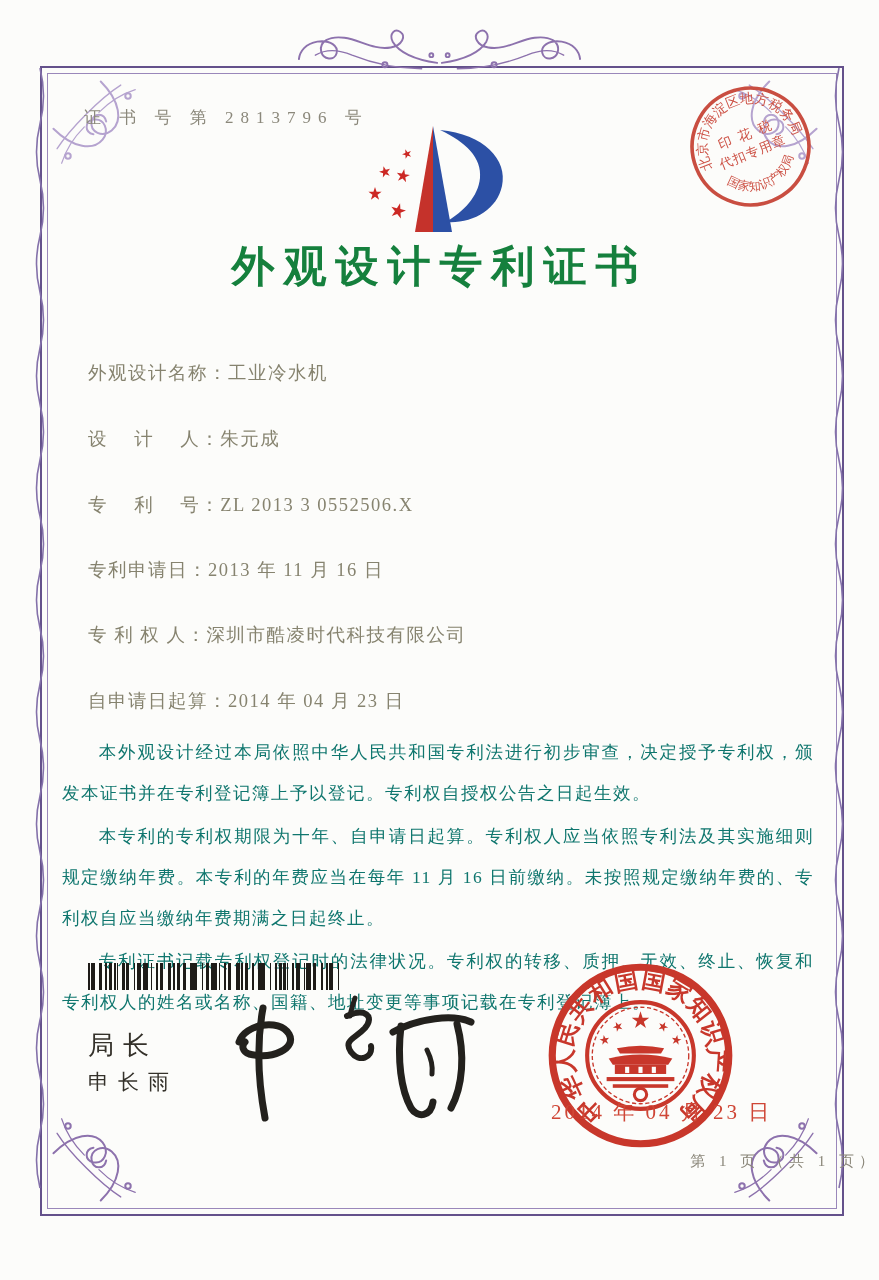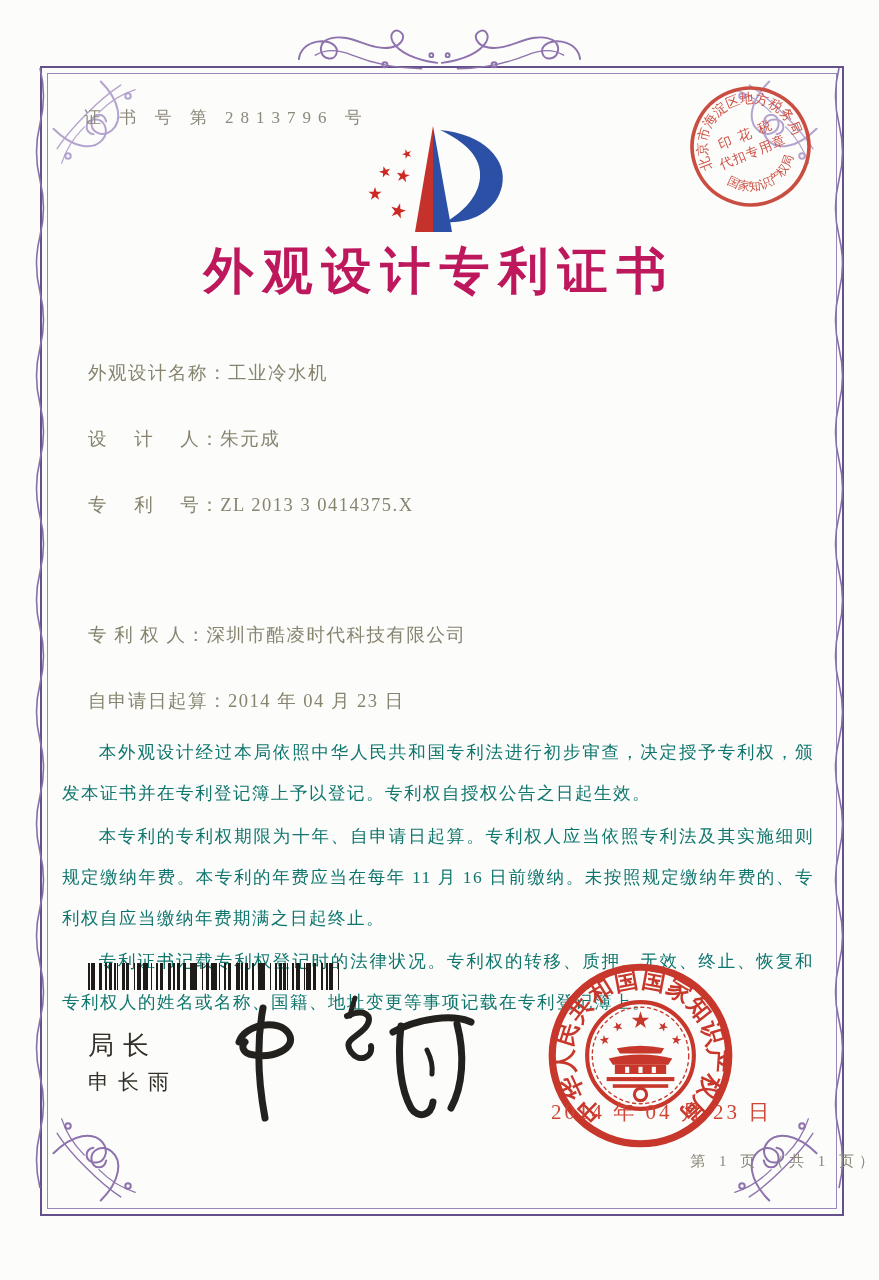--- a/index.html
+++ b/index.html
@@ -14,8 +14,8 @@
   .wavy{position:absolute;top:68px;pointer-events:none;}
   
   .cert-no{position:absolute;left:84px;top:106px;font-size:17px;letter-spacing:7px;color:#8b887b;}
-  .title{position:absolute;left:0;right:0;top:238px;text-align:center;font-size:50px;
-         font-weight:bold;letter-spacing:9px;color:#be185d;}
+  .title{position:absolute;left:0;right:0;top:238px;text-align:center;font-size:43px;
+         font-weight:bold;letter-spacing:9px;color:#15803d;}
   .field{position:absolute;left:88px;font-size:18.5px;letter-spacing:1.5px;color:#86836f;white-space:pre;}
   .f1{top:360px}.f2{top:426px}.f3{top:492px}.f4{top:557px}.f5{top:622px}.f6{top:688px}
   .body-text{position:absolute;left:62px;top:732px;width:752px;font-size:17.5px;

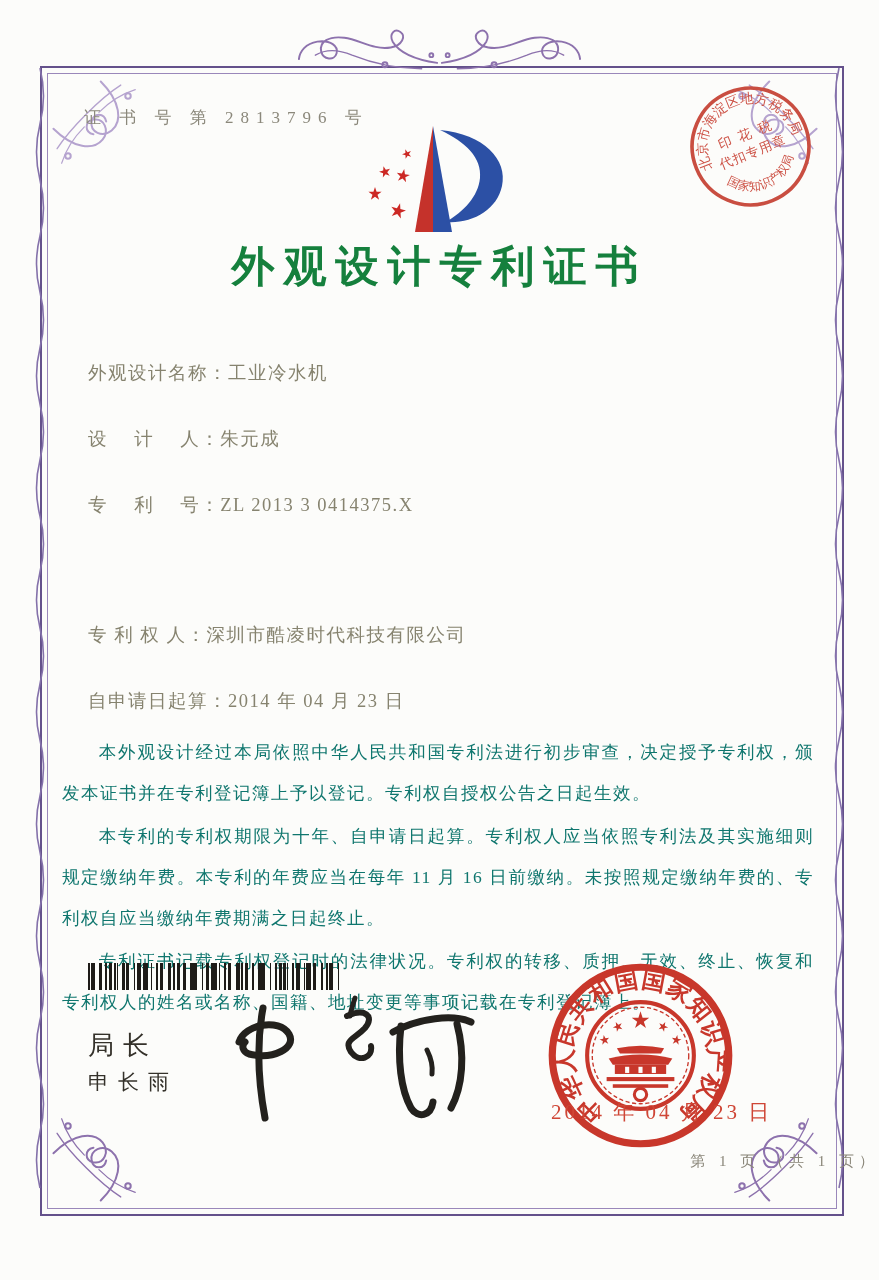--- a/index.html
+++ b/index.html
@@ -115,7 +115,7 @@
 
   <div class="field f2"><span>设　 计　 人：</span><span>朱元成</span></div>
   <div class="field f1"><span>外观设计名称：</span><span>工业冷水机</span></div>
-  <div class="field f3"><span>专　 利　 号：</span><span>ZL 2013 3 0414375.X</span></div>
+  <div class="field f3"><span>专　 利　 号：</span><span>ZL 2013 3 0552506.X</span></div>
   <div class="field f5"><span>专 利 权 人：</span><span>深圳市酷凌时代科技有限公司</span></div>
   <div class="field f6"><span>自申请日起算：</span><span>2014 年 04 月 23 日</span></div>
 

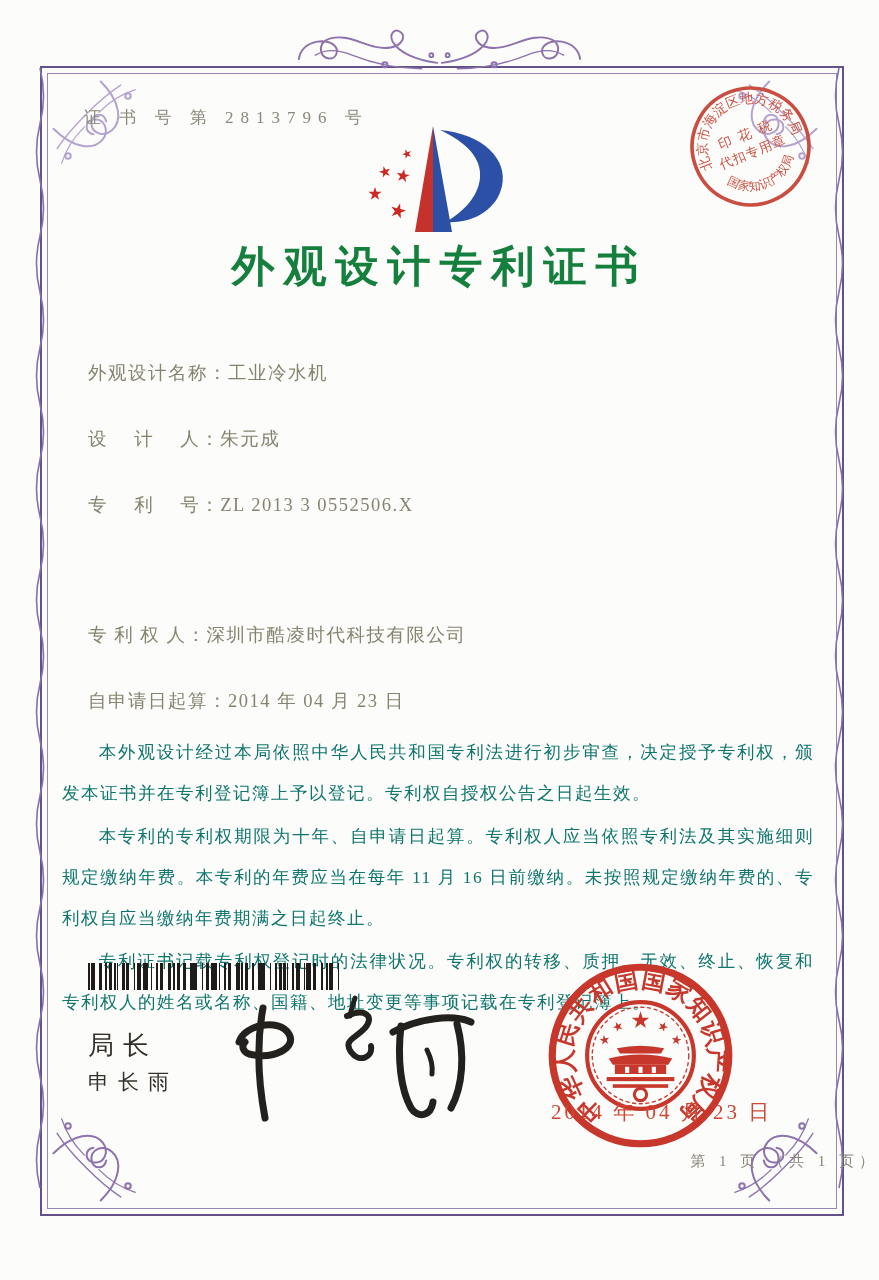--- a/index.html
+++ b/index.html
@@ -116,6 +116,7 @@
   <div class="field f2"><span>设　 计　 人：</span><span>朱元成</span></div>
   <div class="field f1"><span>外观设计名称：</span><span>工业冷水机</span></div>
   <div class="field f3"><span>专　 利　 号：</span><span>ZL 2013 3 0552506.X</span></div>
+  <div class="field f4"><span>专利申请日：</span><span>2013 年 11 月 16 日</span></div>
   <div class="field f5"><span>专 利 权 人：</span><span>深圳市酷凌时代科技有限公司</span></div>
   <div class="field f6"><span>自申请日起算：</span><span>2014 年 04 月 23 日</span></div>
 

